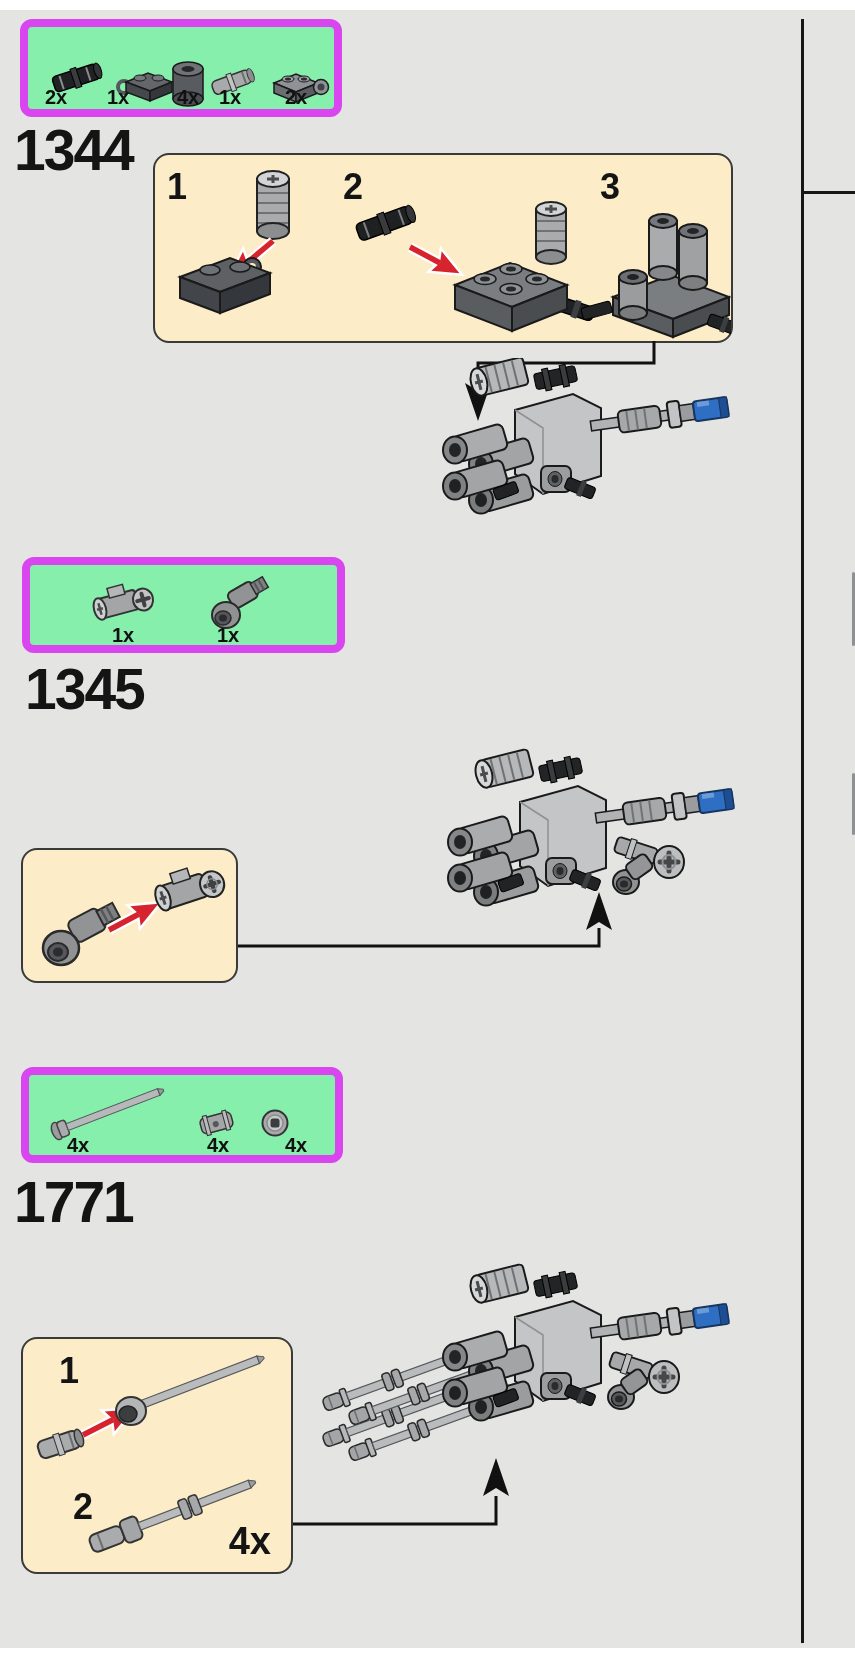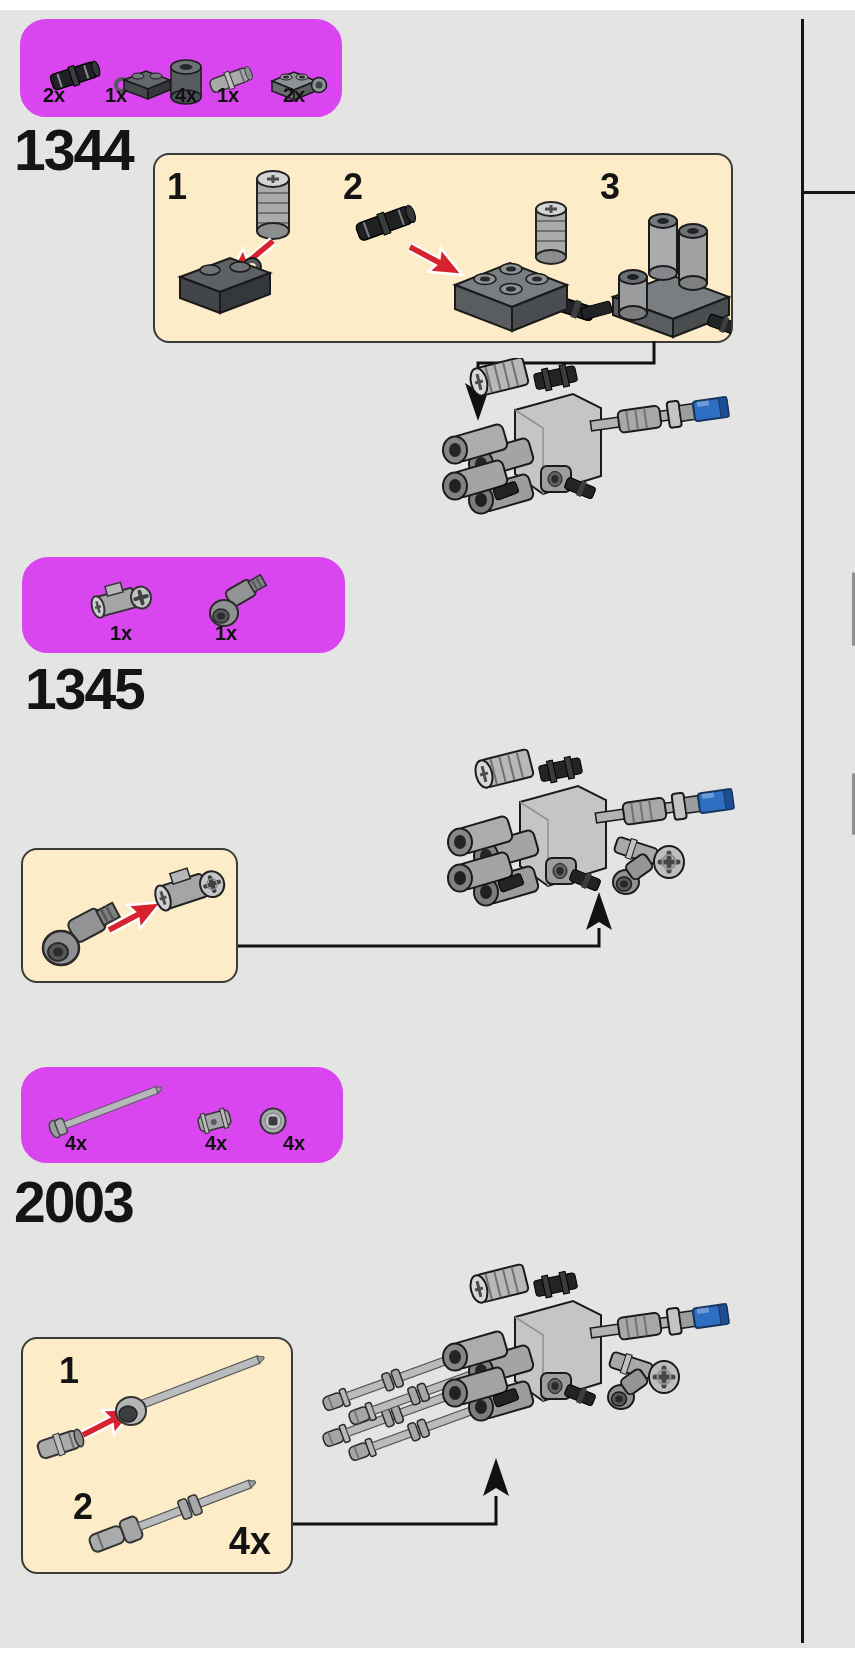--- a/index.html
+++ b/index.html
@@ -9,7 +9,7 @@
   .vdivider{position:absolute;left:801px;top:19px;width:3px;height:1624px;background:#161616;}
   .hdivider{position:absolute;left:803px;top:191px;width:52px;height:3px;background:#161616;}
   .edge-frag{position:absolute;width:3px;background:#8f9092;border-radius:2px;}
-  .parts-box{position:absolute;background:#d946ef;border:6px solid #d946ef;border-radius:26px;box-sizing:border-box;}
+  .parts-box{position:absolute;background:#86efac;border:8px solid #d946ef;border-radius:12px;box-sizing:border-box;}
   .sub-box{position:absolute;background:#fcecc8;border:2px solid #3a3a3a;border-radius:16px;box-sizing:border-box;}
   .stepnum{position:absolute;font-weight:700;font-size:57px;line-height:1;color:#141414;letter-spacing:-2px;}
   .qty{position:absolute;font-weight:700;font-size:20px;line-height:1;color:#111;transform:translateX(-50%);}

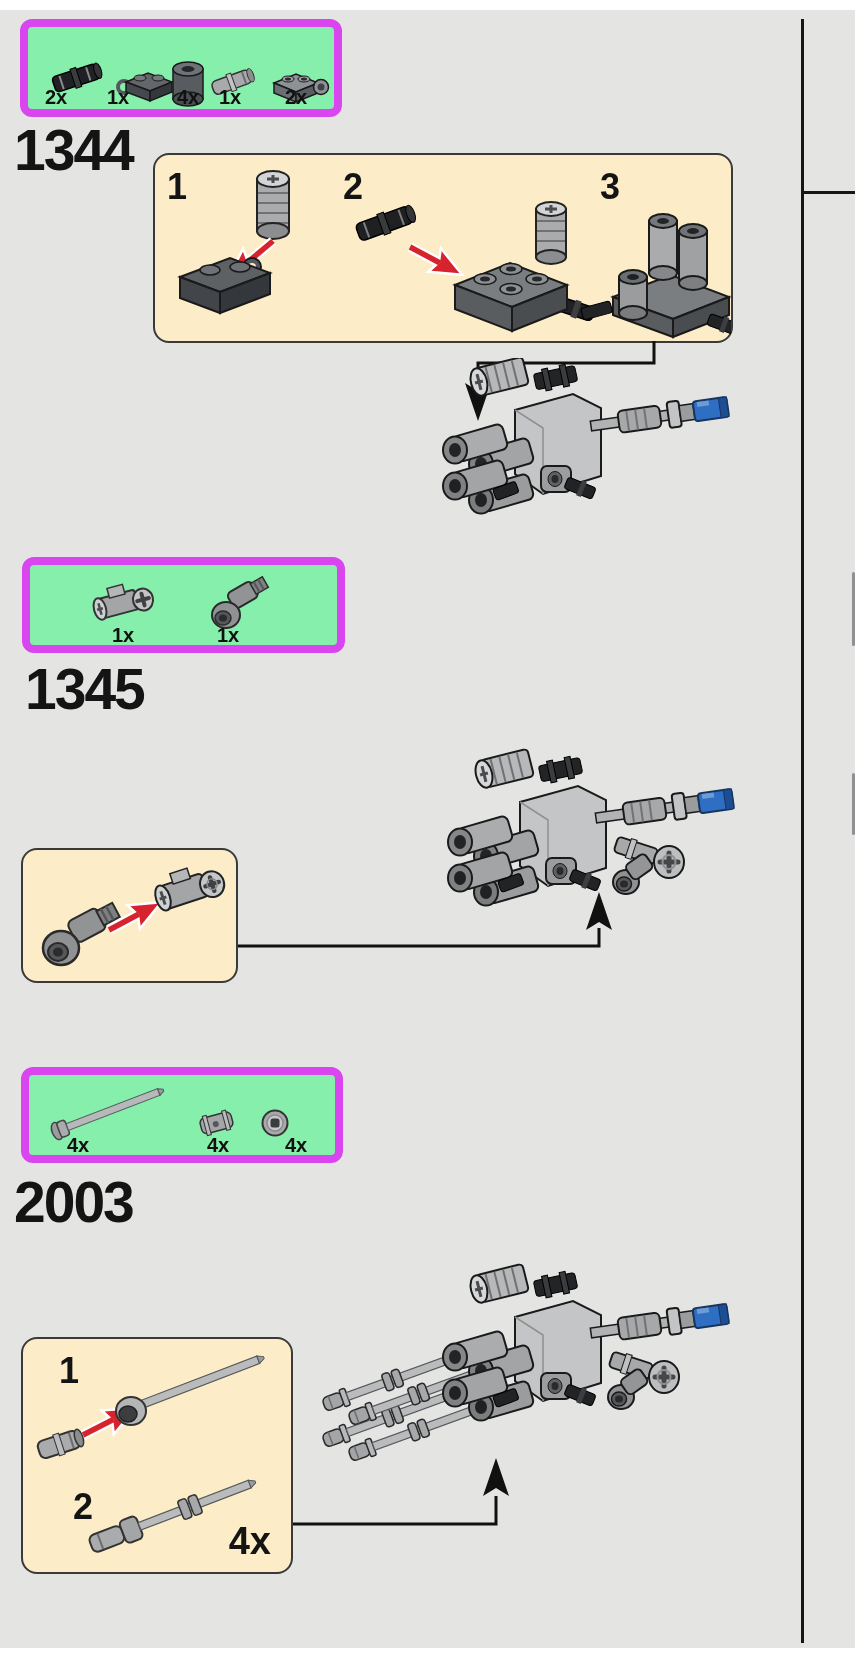--- a/index.html
+++ b/index.html
@@ -398,7 +398,7 @@
   <div class="qty" style="left:267px;top:60px;">4x</div>
 </div>
 
-<div class="stepnum" style="left:14px;top:1174px;">2003</div>
+<div class="stepnum" style="left:14px;top:1174px;">1771</div>
 
 <div class="sub-box" style="left:21px;top:1337px;width:272px;height:237px;">
   <svg class="fill" width="268" height="233" viewBox="0 0 268 233">

